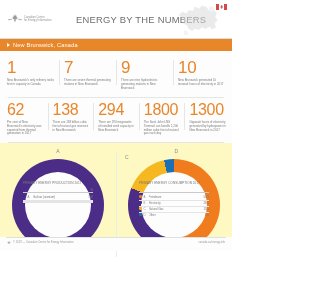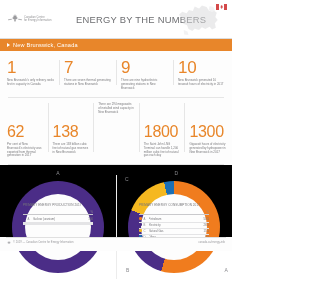--- a/index.html
+++ b/index.html
@@ -11,7 +11,7 @@
     position:relative;
     color:#58585a;
   }
-  .sheet{width:232px;height:251px;position:relative;background:#000000;}
+  .sheet{width:232px;height:251px;position:relative;background:#fef9c3;}
 
   
   .header{

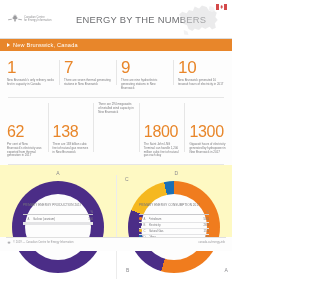--- a/index.html
+++ b/index.html
@@ -85,7 +85,7 @@
   .stat-num{
     font-size:17px;line-height:19px;color:#e8862a;font-weight:400;letter-spacing:-0.3px;
   }
-  .stat-row.r2 .stat-num{font-size:16px;line-height:18px;margin-top:22px;}
+  .stat-row.r2 .stat-num{font-size:16px;line-height:18px;}
   .stat-cap{
     margin-top:2px;font-size:2.9px;line-height:3.9px;color:#7a7a7d;letter-spacing:0.02px;
   }

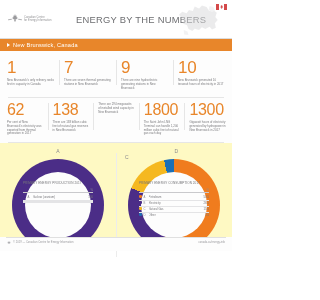--- a/index.html
+++ b/index.html
@@ -211,6 +211,7 @@
         <div class="stat-cap">There are 138 billion cubic feet of natural gas reserves in New Brunswick</div>
       </div>
       <div class="stat">
+        <div class="stat-num">294</div>
         <div class="stat-cap">There are 294 megawatts of installed wind capacity in New Brunswick</div>
       </div>
       <div class="stat">

